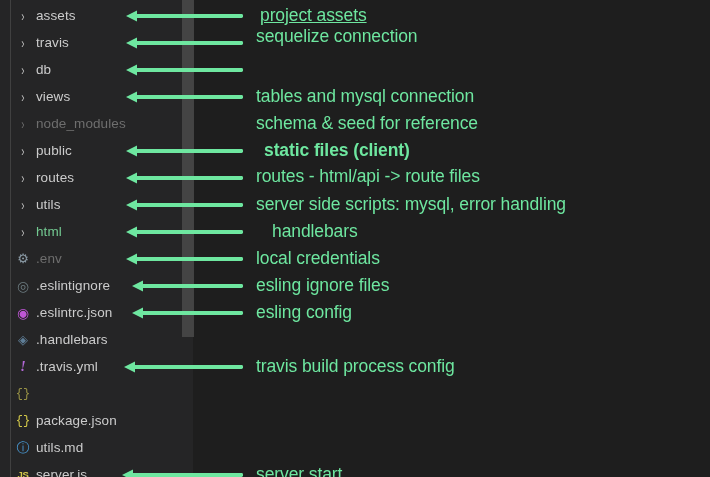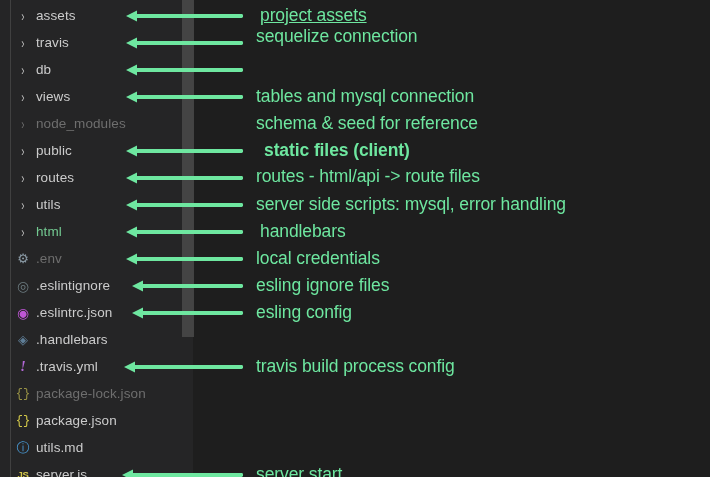--- a/index.html
+++ b/index.html
@@ -318,7 +318,7 @@
       <div class="note" style="left: 264px; top: 139.5px; font-weight: bold;">static files (client)</div>
       <div class="note" style="left: 256px; top: 166px;">routes - html/api -&gt; route files</div>
       <div class="note" style="left: 256px; top: 193.5px;">server side scripts: mysql, error handling</div>
-      <div class="note" style="left: 260px; top: 220.5px;">handlebars</div>
+      <div class="note" style="left: 272px; top: 220.5px;">handlebars</div>
       <div class="note" style="left: 256px; top: 247.5px;">local credentials</div>
       <div class="note" style="left: 256px; top: 274.5px;">esling ignore files</div>
       <div class="note" style="left: 256px; top: 301.5px;">esling config</div>

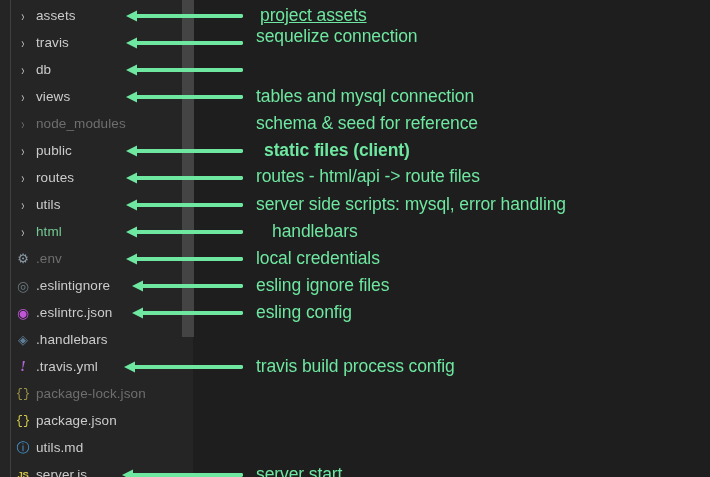--- a/index.html
+++ b/index.html
@@ -205,7 +205,6 @@
           <span class="glyph">
             <span class="ico-braces">{}</span>
           </span>
-          <span class="label">package-lock.json</span>
         </div>
         <div class="row" style="top: 407px;">
           <span class="glyph">

